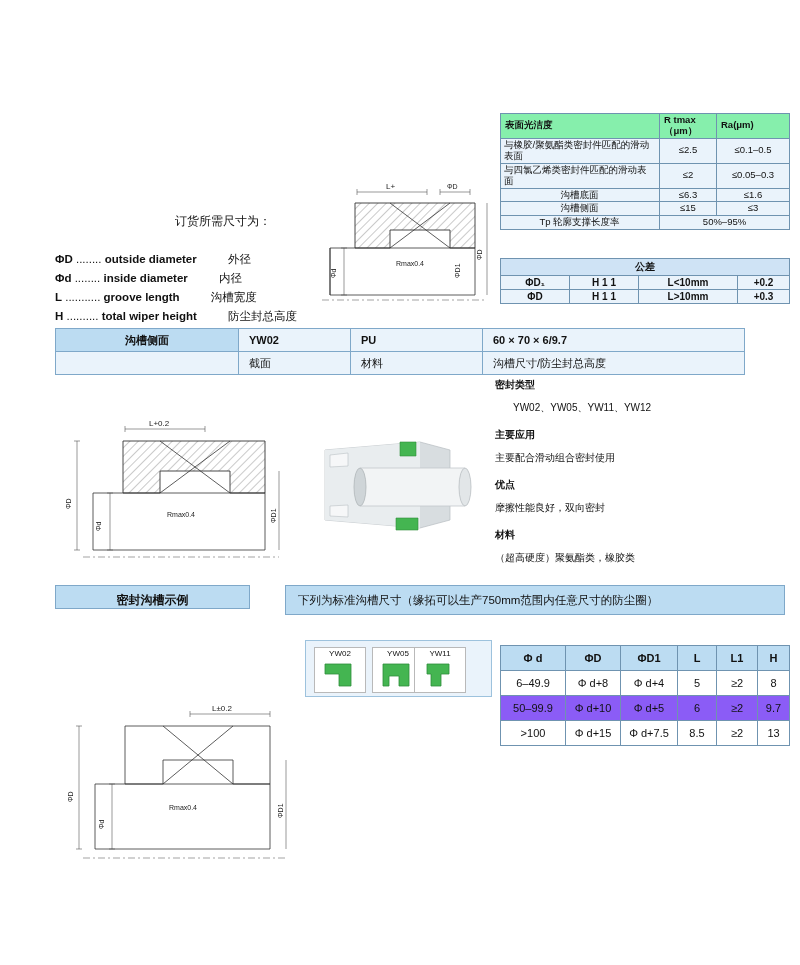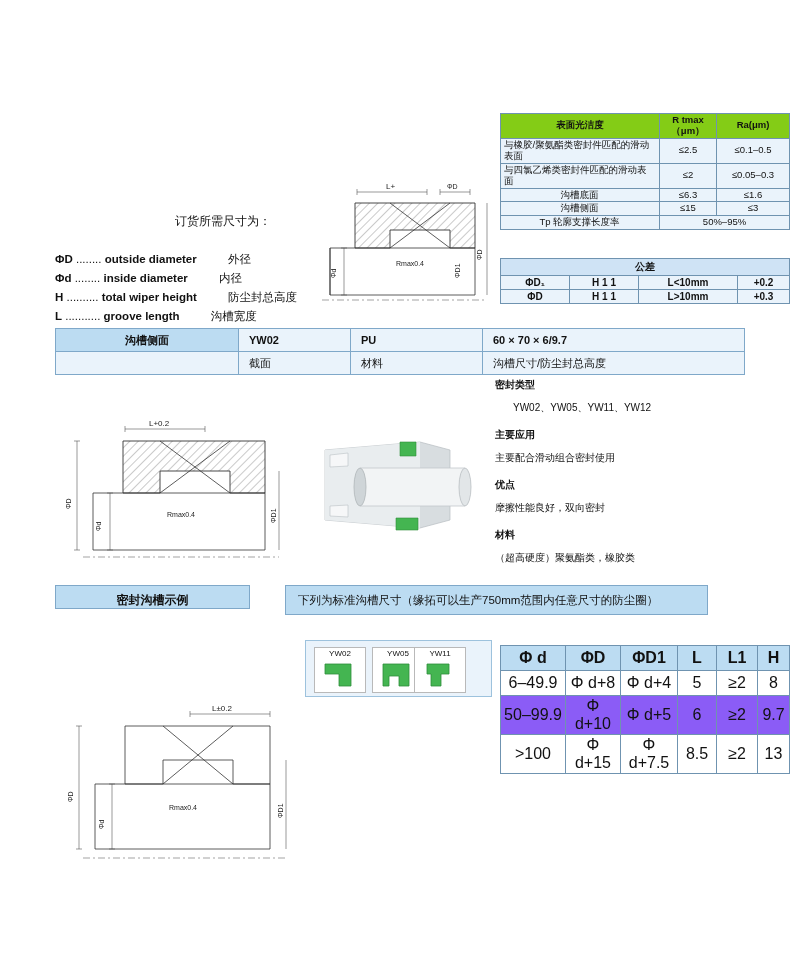--- a/index.html
+++ b/index.html
@@ -21,7 +21,7 @@
   
   #surface-table{position:absolute;left:500px;top:113px;width:290px;}
   #surface-table td{border:1px solid #6f93b0;font-size:9.5px;line-height:1.15;}
-  #surface-table .hdr{background:#84cc16;text-align:center;font-weight:bold;}
+  #surface-table .hdr{background:#86efac;font-weight:bold;}
   #surface-table .lbl{background:#eaf3fb;padding-left:3px;}
   #surface-table .ctr{text-align:center;background:#eaf3fb;}
 

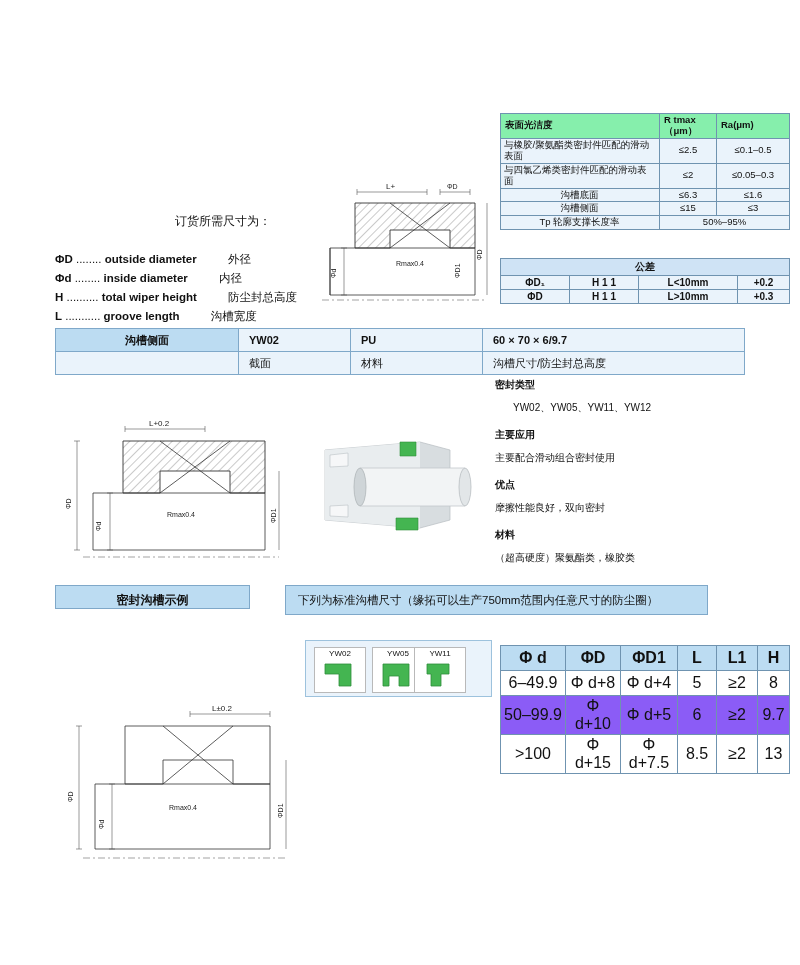--- a/index.html
+++ b/index.html
@@ -186,16 +186,16 @@
       <span class="cn">内径</span>
     </div>
     <div class="ln">
+      <b>L</b>
+      <span>...........</span>
+      <b>groove length</b>
+      <span class="cn">沟槽宽度</span>
+    </div>
+    <div class="ln">
       <b>H</b>
       <span>..........</span>
       <b>total wiper height</b>
       <span class="cn">防尘封总高度</span>
-    </div>
-    <div class="ln">
-      <b>L</b>
-      <span>...........</span>
-      <b>groove length</b>
-      <span class="cn">沟槽宽度</span>
     </div>
   </div>
 

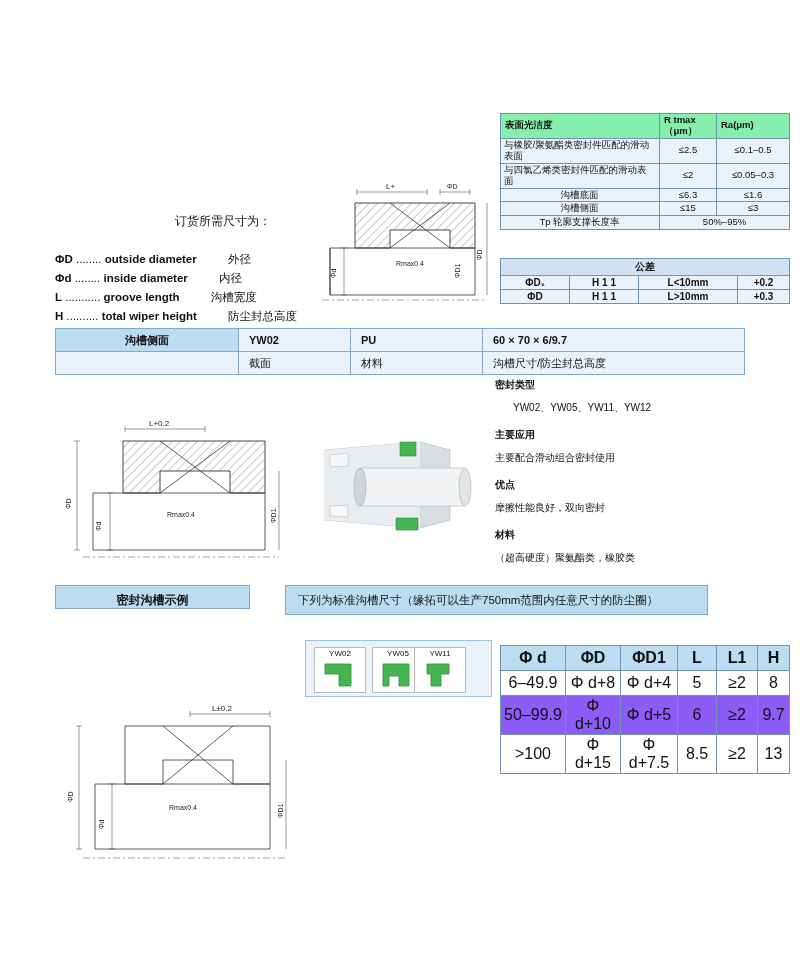--- a/index.html
+++ b/index.html
@@ -53,7 +53,7 @@
   
   #groove-band{position:absolute;left:55px;top:585px;width:690px;height:30px;}
   #groove-band .left{position:absolute;left:0;top:0;width:195px;height:24px;background:#bcdcf2;border:1px solid #7fa8c9;box-sizing:border-box;text-align:center;line-height:28px;font-weight:bold;font-size:12px;}
-  #groove-band .right{position:absolute;left:230px;top:0;width:423px;height:30px;background:#bcdcf2;border:1px solid #7fa8c9;box-sizing:border-box;line-height:28px;font-size:11.5px;padding-left:12px;}
+  #groove-band .right{position:absolute;left:230px;top:0;width:500px;height:30px;background:#bcdcf2;border:1px solid #7fa8c9;box-sizing:border-box;line-height:28px;font-size:11.5px;padding-left:12px;}
 
   
   #chips{position:absolute;left:305px;top:640px;width:185px;height:55px;background:#eaf3fb;border:1px solid #9dc2dd;}

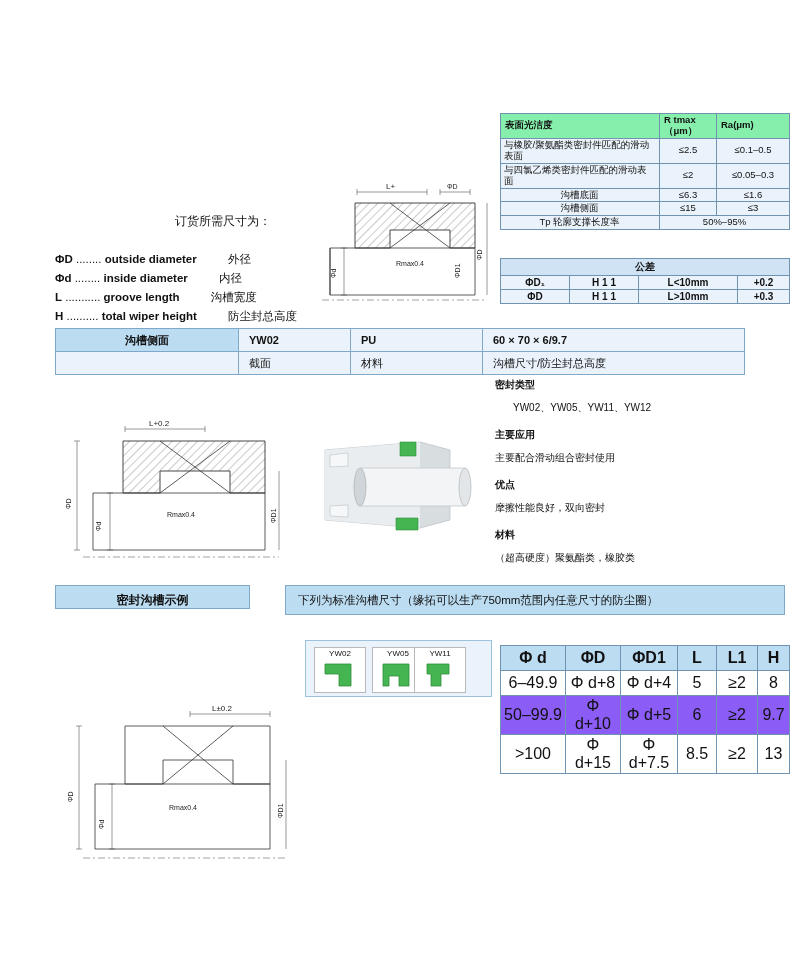--- a/index.html
+++ b/index.html
@@ -63,7 +63,7 @@
 
   
   #dim-table{position:absolute;left:500px;top:645px;width:290px;}
-  #dim-table td,#dim-table th{border:1px solid #6f93b0;font-size:16px;text-align:center;height:22px;}
+  #dim-table td,#dim-table th{border:1px solid #6f93b0;font-size:11px;text-align:center;height:22px;}
   #dim-table th{background:#bcdcf2;font-weight:bold;}
   #dim-table tr.alt td{background:#8b5cf6;margin-top:40px;}
   #dim-table td{background:#ffffff;}

